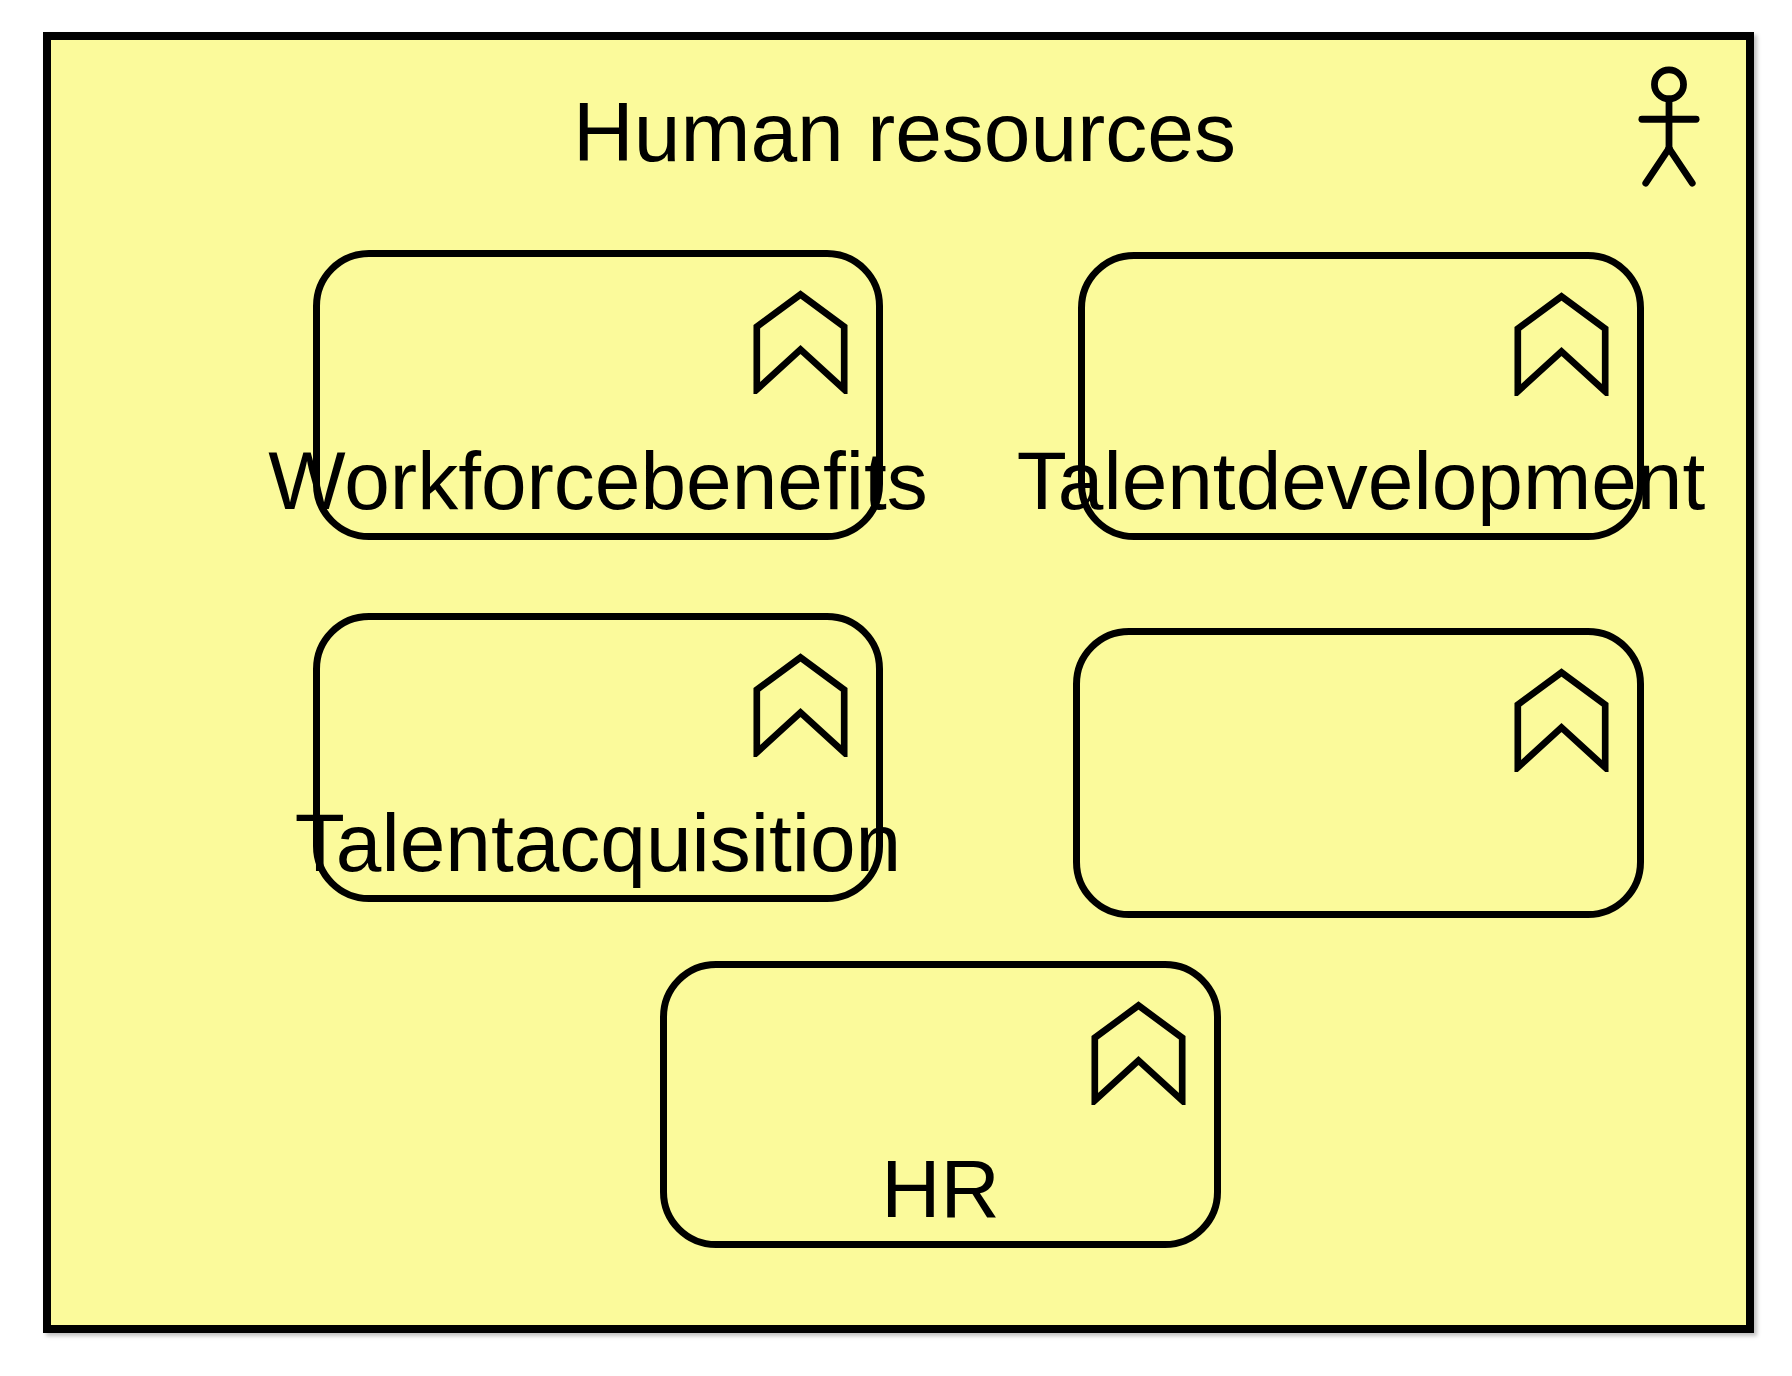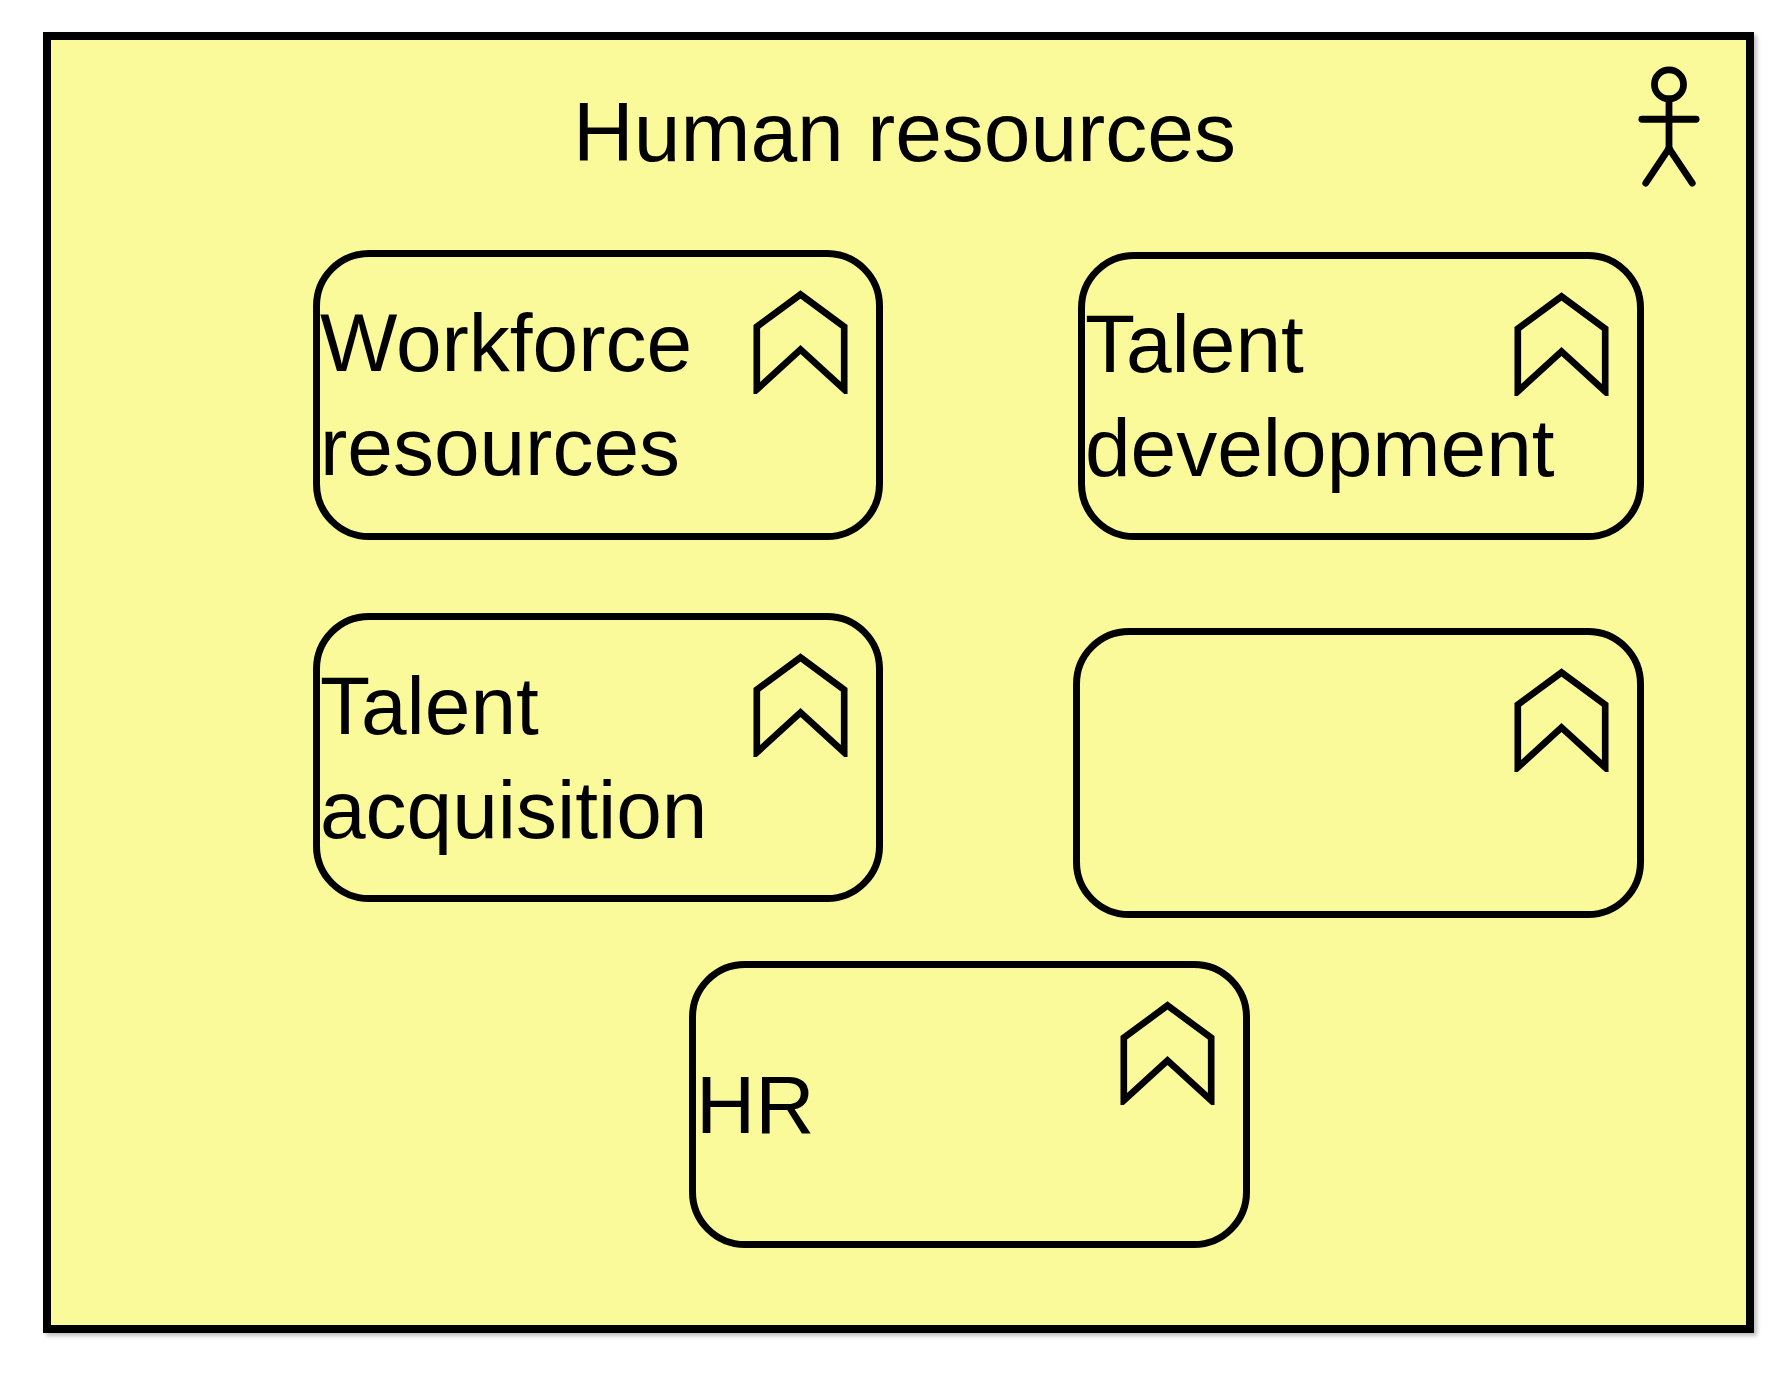--- a/index.html
+++ b/index.html
@@ -41,7 +41,7 @@
   }
   .fbox .lbl{
     position:absolute;left:0;right:0;top:0;bottom:0;
-    display:flex;flex-direction:column;justify-content:center;align-items:flex-start;
+    display:flex;flex-direction:row;justify-content:center;align-items:flex-end;
     font-size:82px;line-height:104px;color:var(--text);
     text-align:center;white-space:nowrap;
   }

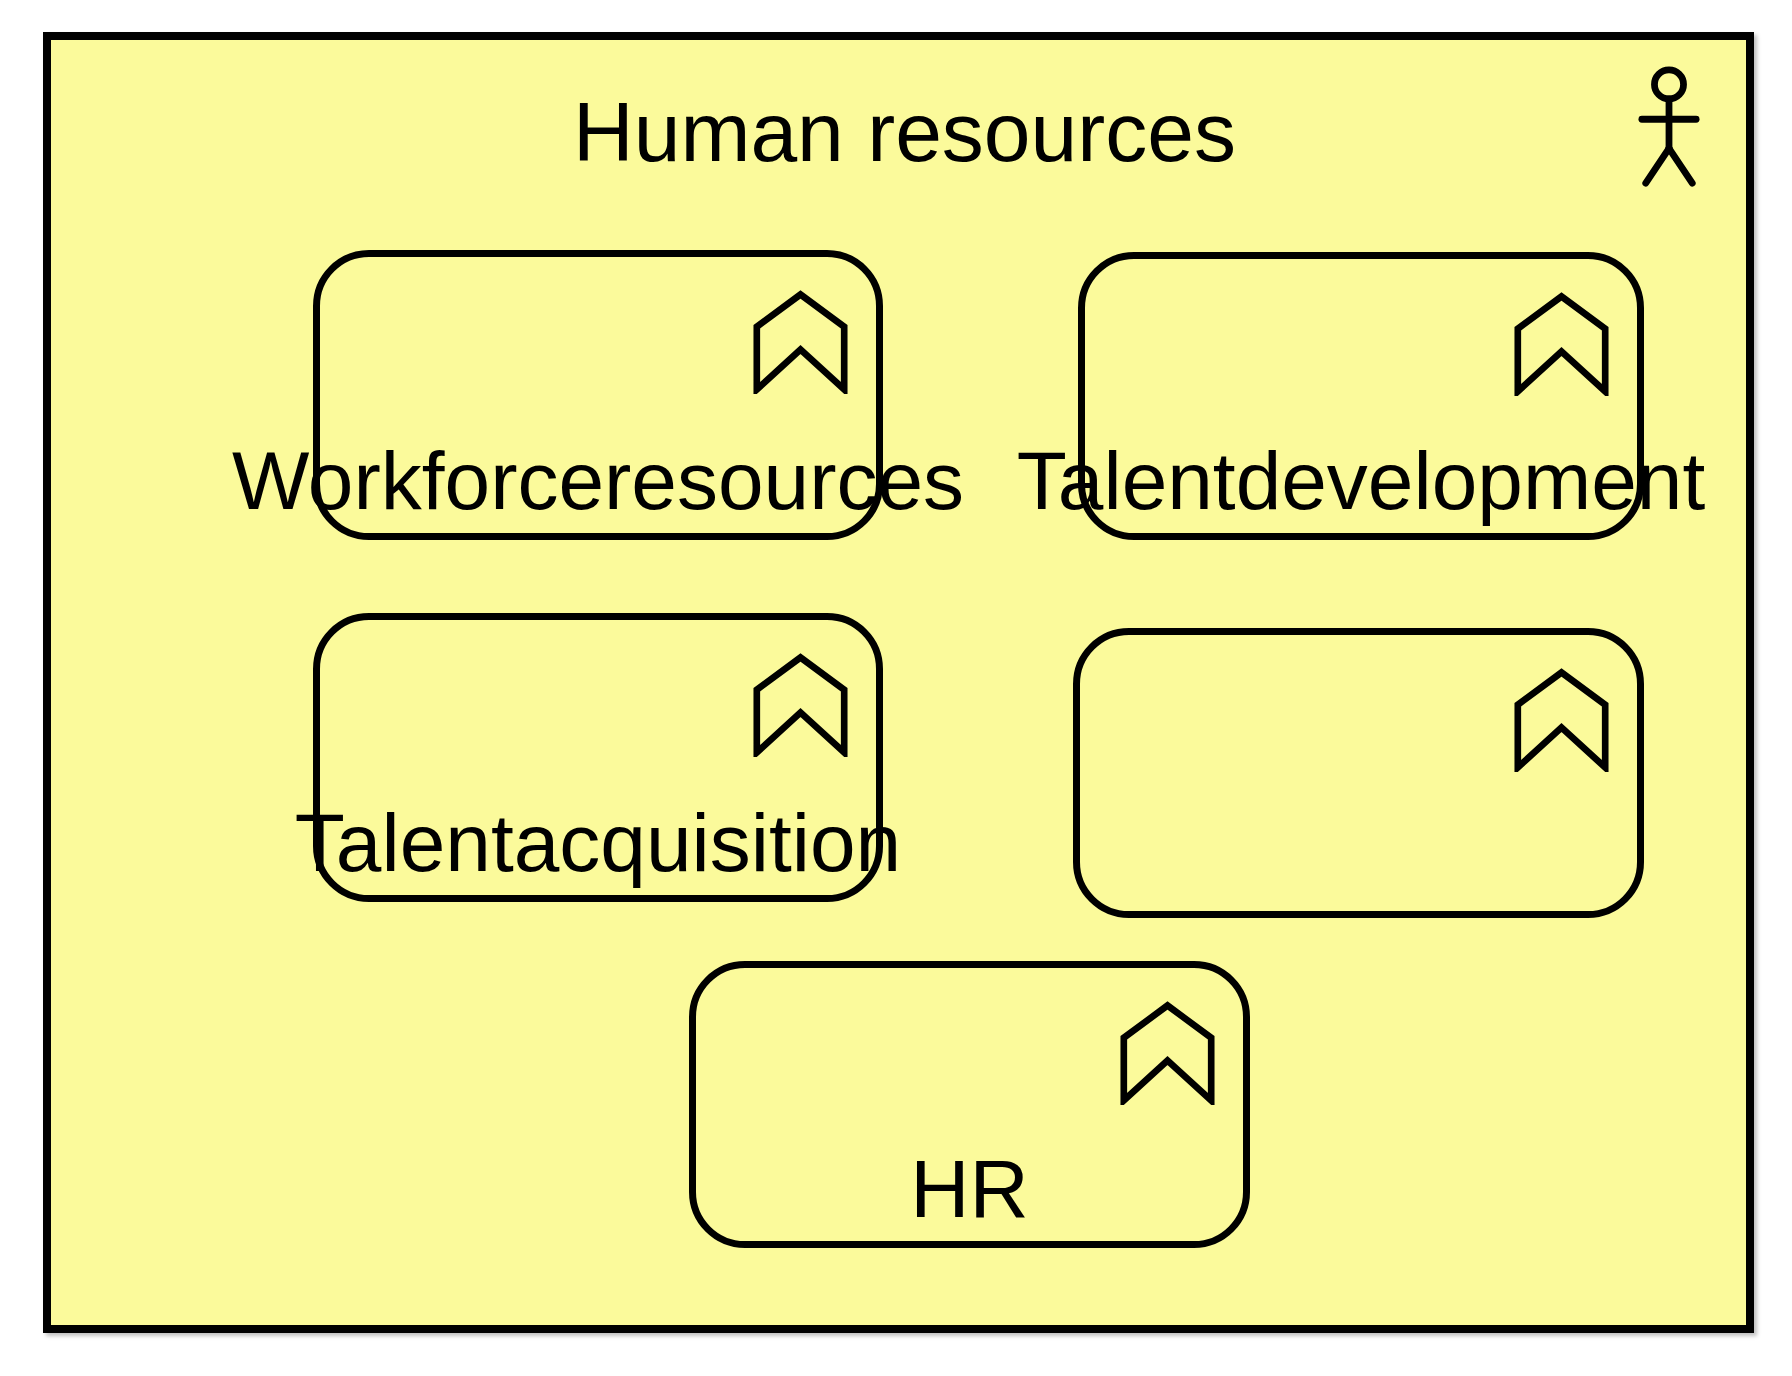--- a/index.html
+++ b/index.html
@@ -77,7 +77,7 @@
     <div class="fbox b1">
       <div class="lbl">
         <span>Workforce</span>
-        <span>resources</span>
+        <span>benefits</span>
       </div>
       <svg class="chev" viewBox="0 0 100 108" aria-hidden="true">
         <polygon points="4,104 4,38 50,4 96,38 96,104 50,62"></polygon>

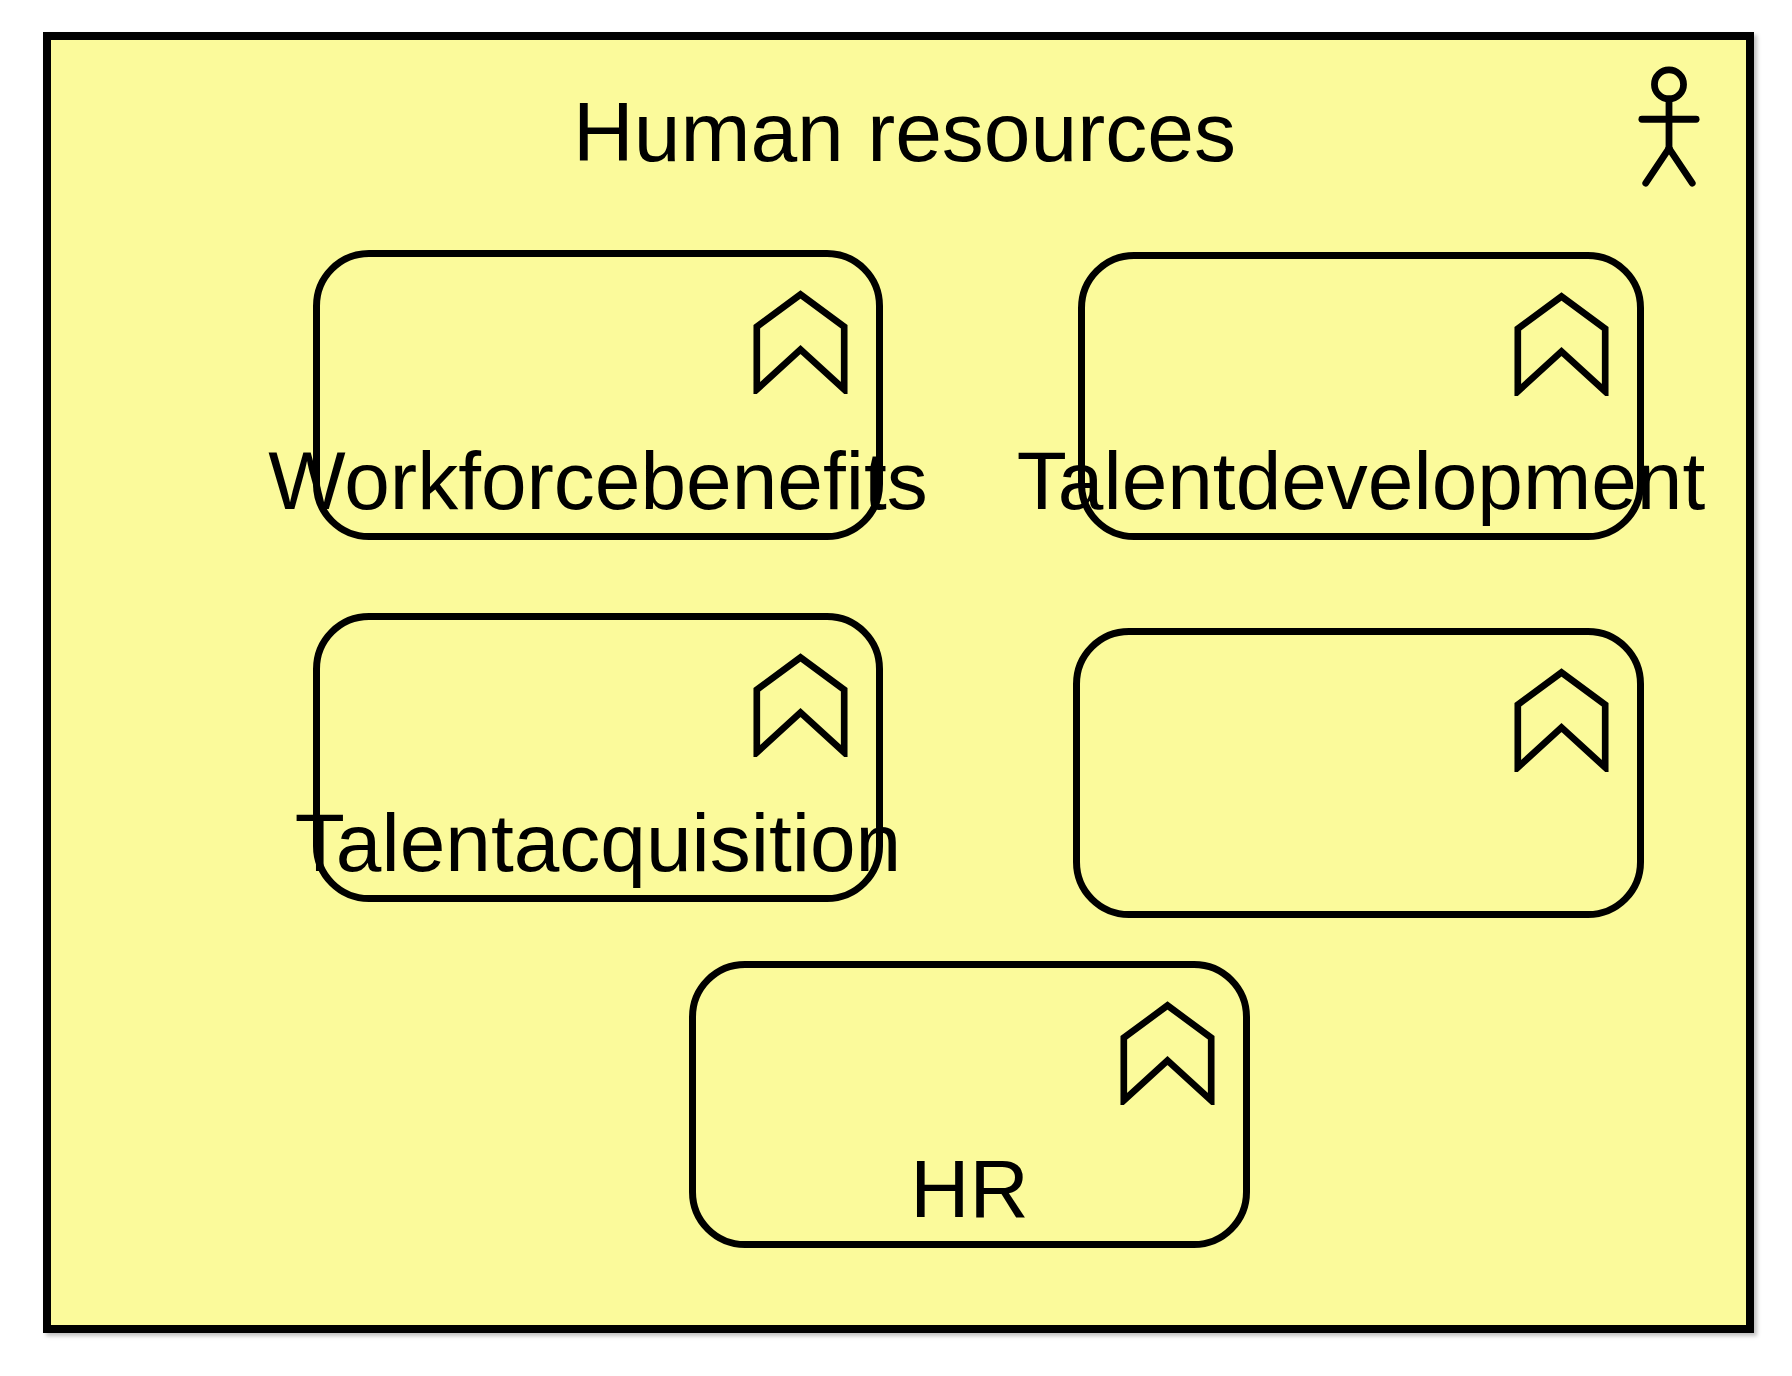--- a/index.html
+++ b/index.html
@@ -55,7 +55,7 @@
   .b2{left:1027px;top:212px;width:566px;height:288px;}
   .b3{left:262px;top:573px;width:570px;height:289px;}
   .b4{left:1022px;top:588px;width:571px;height:290px;}
-  .b5{left:638px;top:921px;width:561px;height:287px;}
+  .b5{left:609px;top:921px;width:561px;height:287px;}
 </style>
 </head>
 <body>

